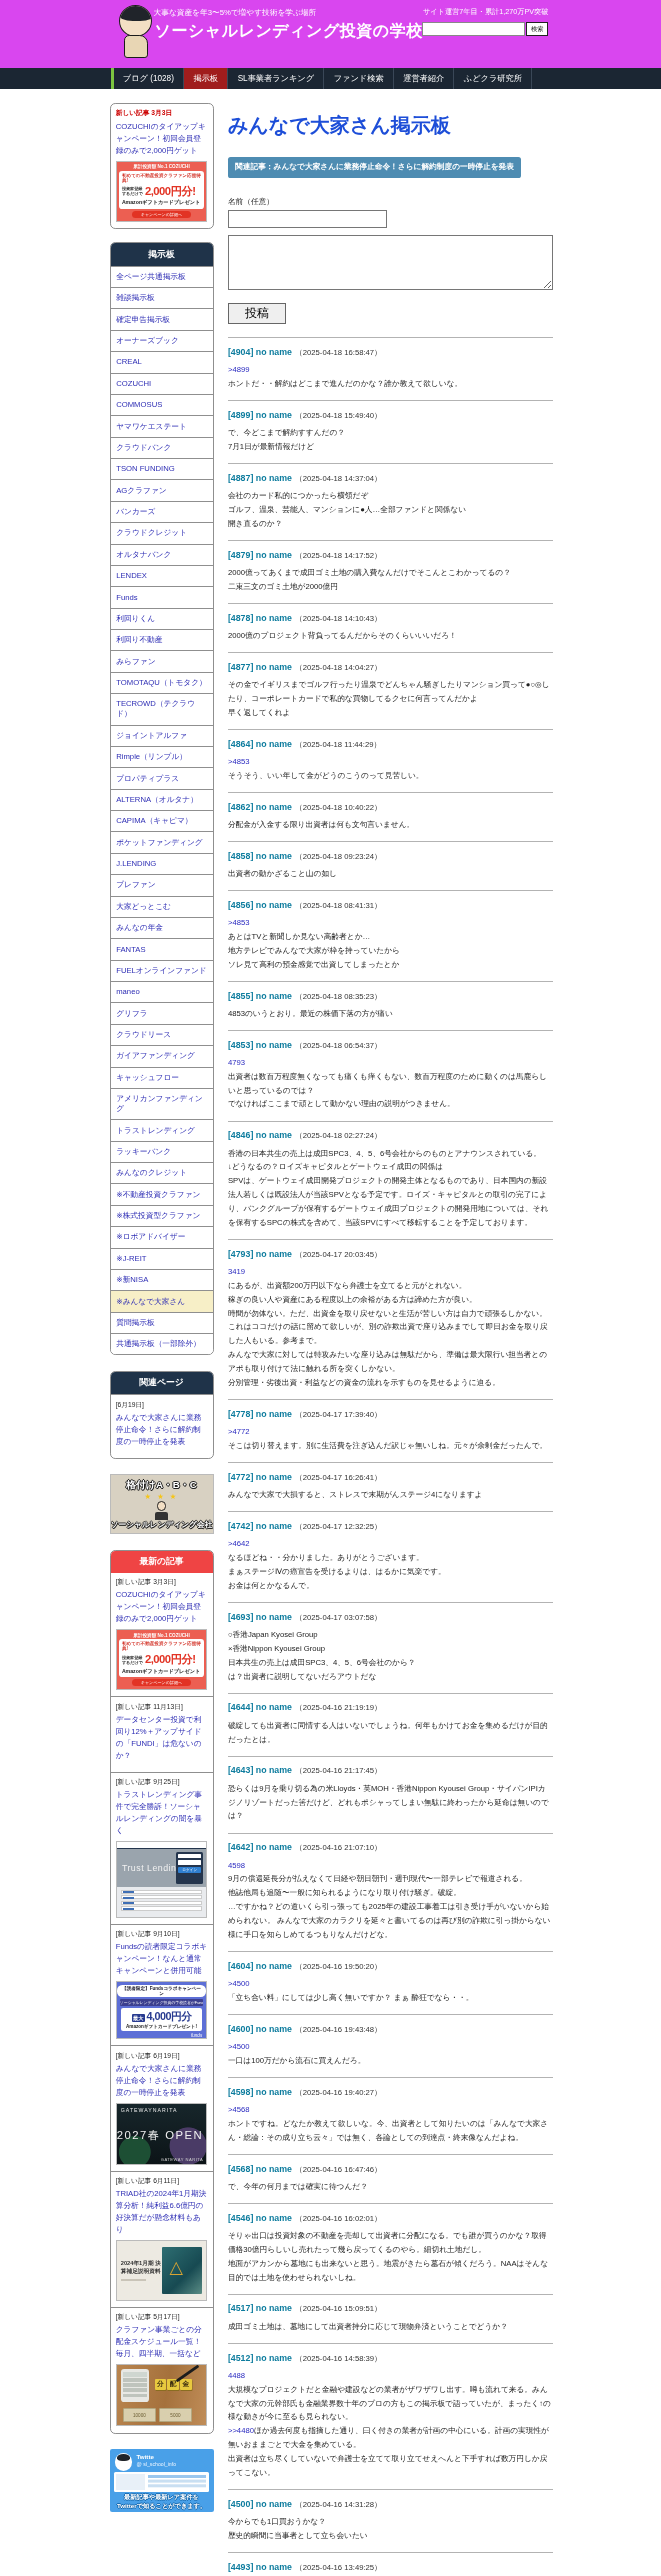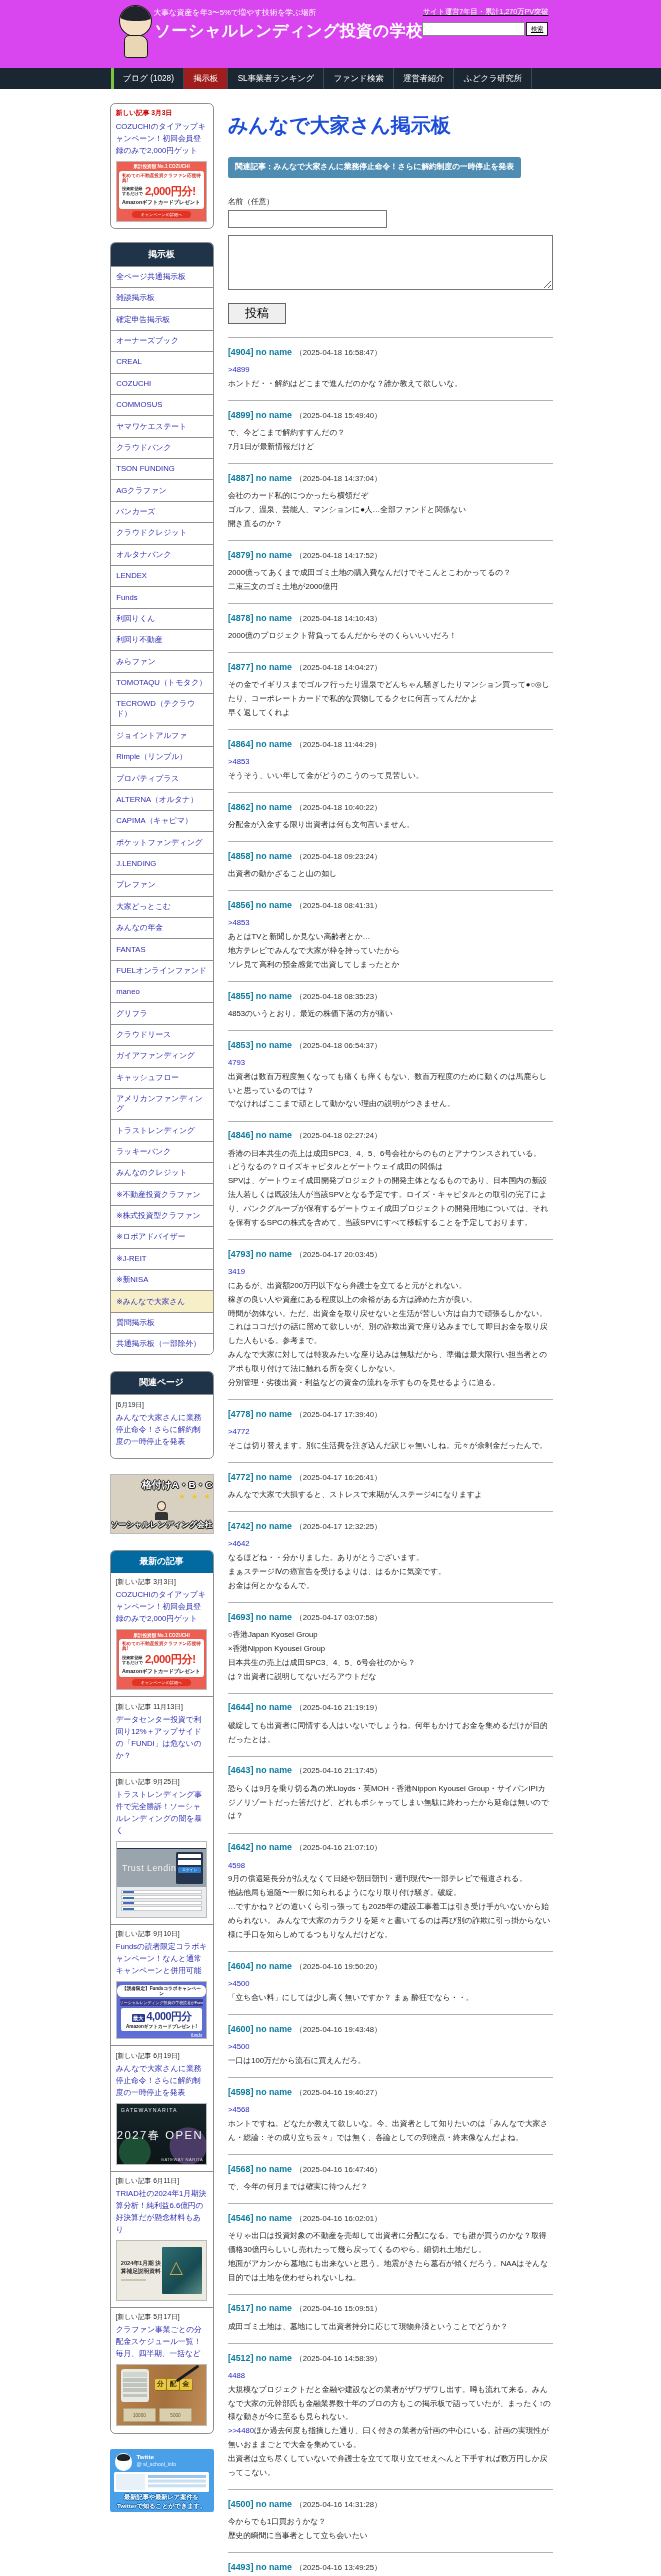--- a/index.html
+++ b/index.html
@@ -18,7 +18,7 @@
   .avatar .body { position:absolute; left:11.3px; top:31px; width:24px; height:23px; background:#e8d6b4; border:1.5px solid #1b1b1b; border-radius:5.2px 8.2px 3.1px 3.1px; }
   .tagline { position:absolute; left:44px; top:8.2px; color:#ffffff; font-size:7.7px; }
   .site-title { position:absolute; left:45px; top:20.6px; color:#ffffff; font-size:16px; font-weight:bold; letter-spacing:0.5px; }
-  .header-right { position:absolute; right:4.1px; top:7.2px; text-align:right;text-decoration:underline; }
+  .header-right { position:absolute; right:4.1px; top:7.2px; text-align:right; }
   .site-stats { color:#ffffff; font-size:7.2px; margin-bottom:5.2px; }
   .search-row { display:flex; justify-content:flex-end; align-items:center; }
   .search-input { width:103px; height:14px; border:0.5px solid #888; background:#ffffff; padding:1px 3.1px; font-size:6.7px; }

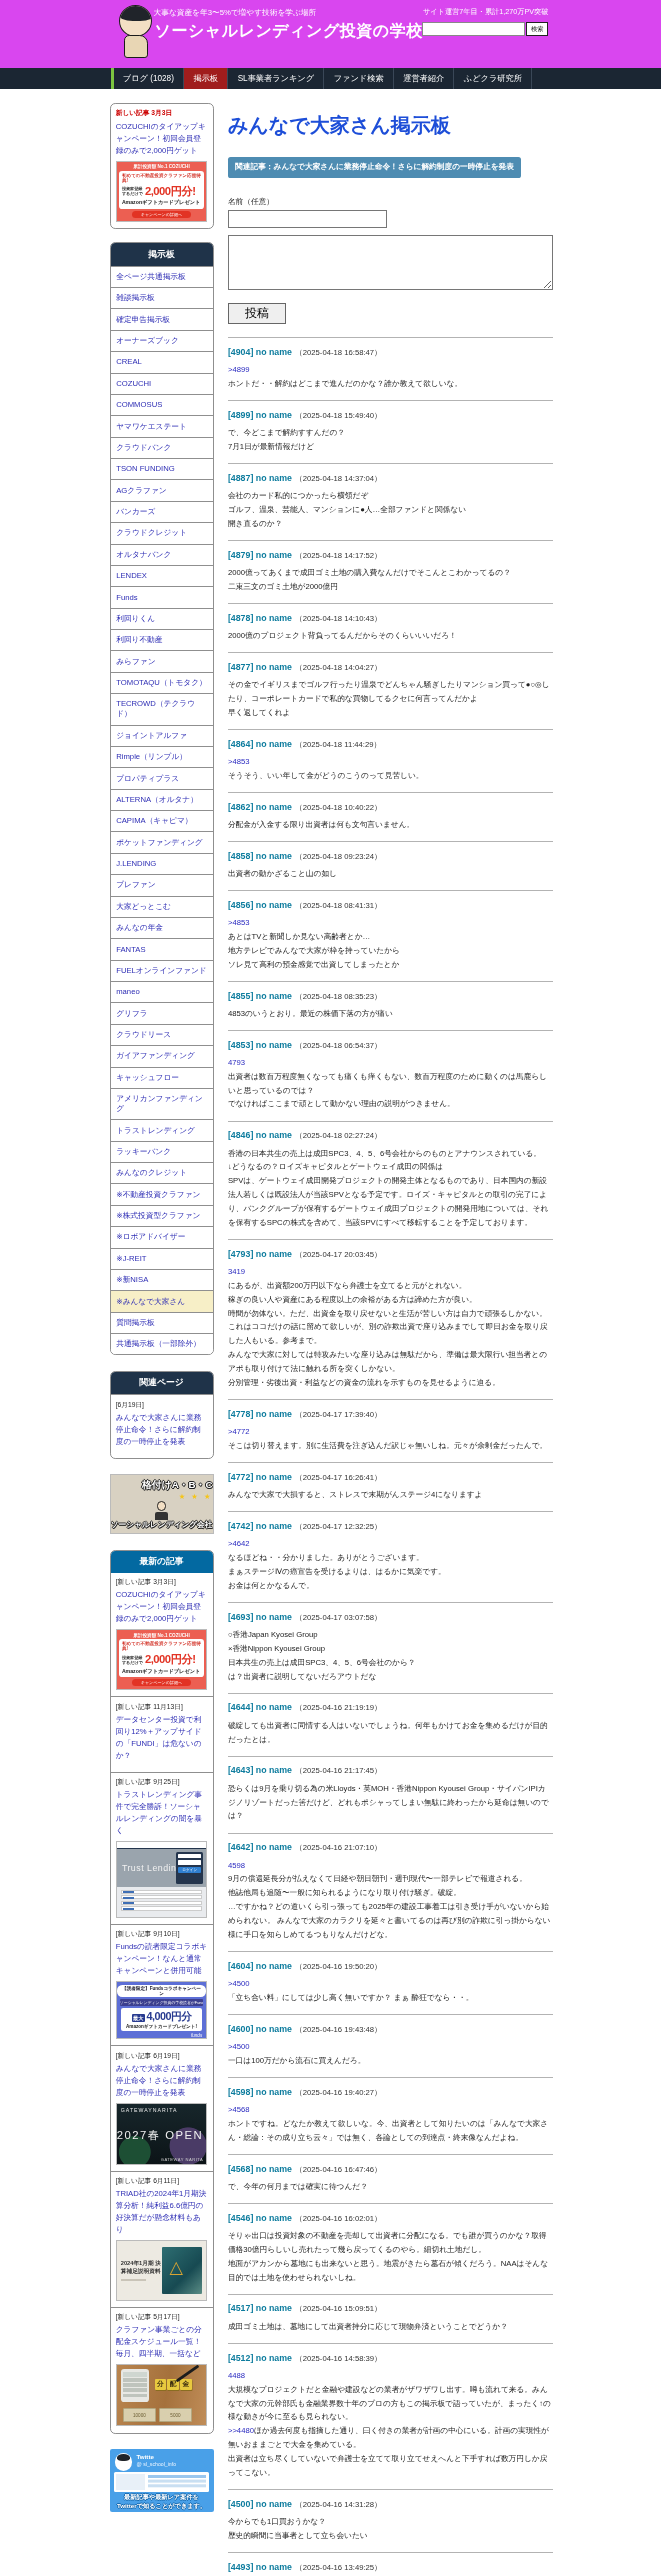--- a/index.html
+++ b/index.html
@@ -264,7 +264,7 @@
       </div>
     </div>
 
-    <div class="ad ad-rating standalone" style="position:relative;text-align:right;">
+    <div class="ad ad-rating standalone" style="position:relative;">
       <div class="rt-line1">格付けA・B・C</div>
       <div class="rt-stars">★ ★ ★</div>
       <div class="rt-man"></div>

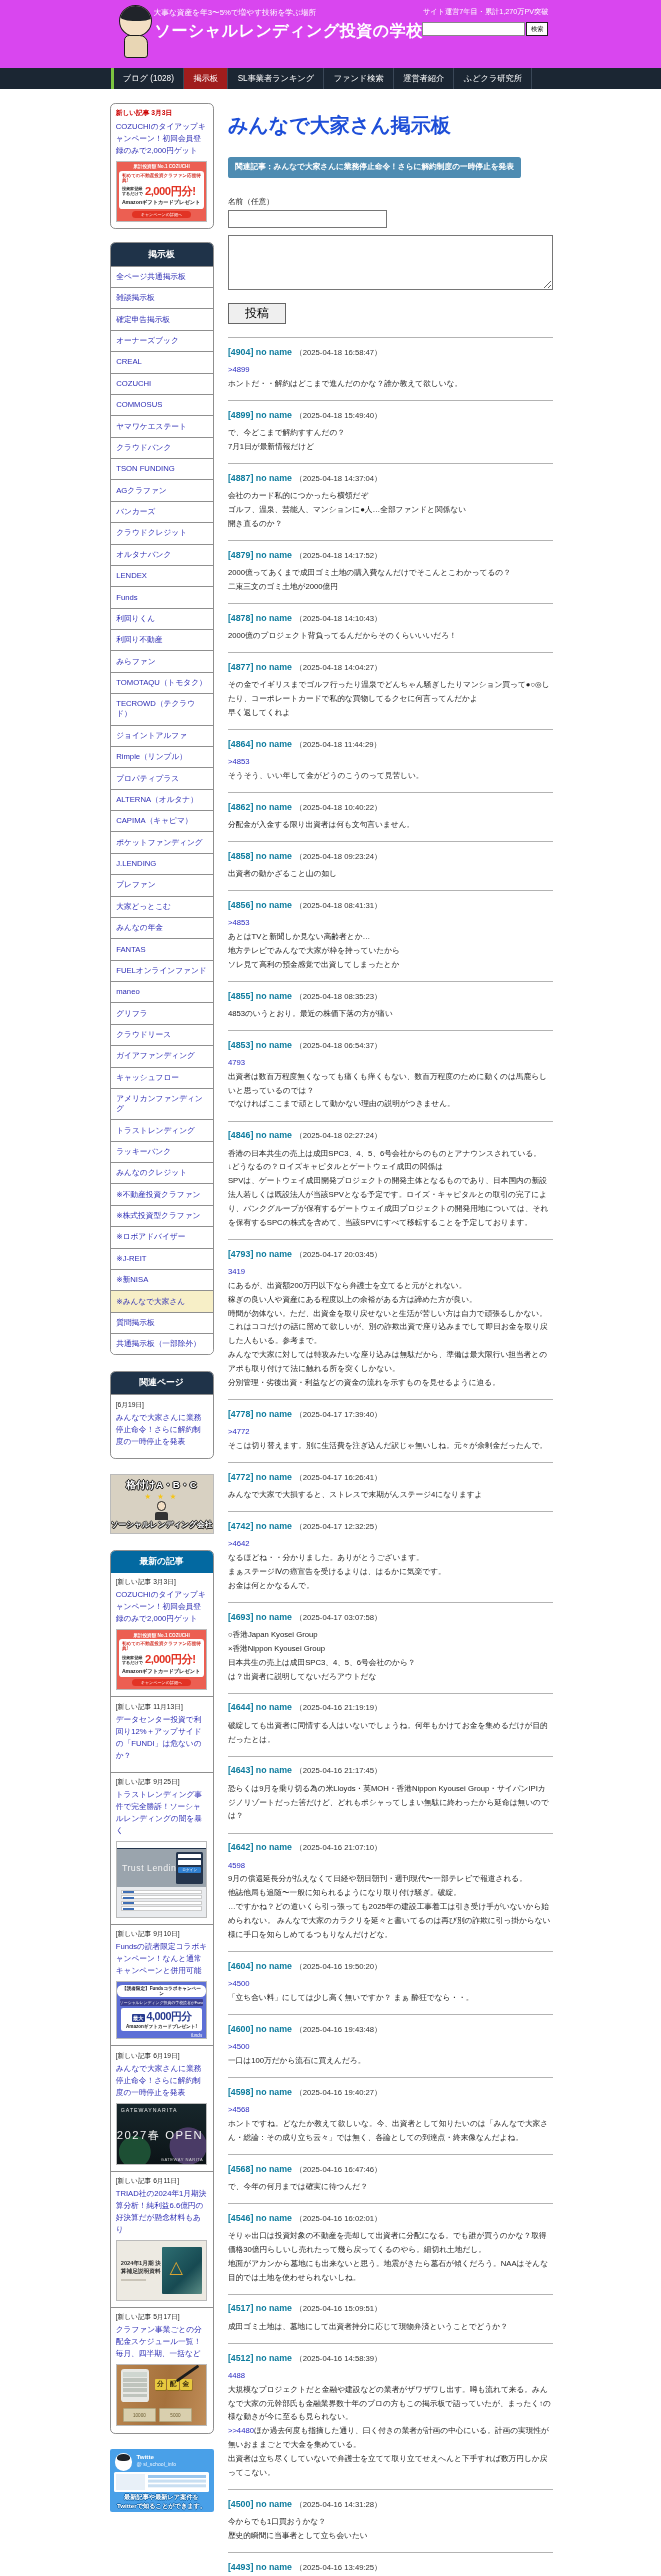--- a/index.html
+++ b/index.html
@@ -39,7 +39,7 @@
   .sb-link { color:#2d2db4; font-size:7.7px; line-height:1.55; cursor:pointer; margin-bottom:4.1px; }
   .sb-box { border:0.5px solid #8f8f8f; border-radius:5.2px; overflow:hidden; background:#fff; margin-bottom:15.5px; }
   .sb-box-header { background:#1f3349; color:#fff; text-align:center; font-size:8.8px; font-weight:bold; padding:5.2px 2.1px; }
-  .sb-box-header.teal { background:#0369a1; }
+  .sb-box-header.teal { background:#ef4444; }
   .sb-item { display:block; padding:5.2px 5.7px; font-size:7.7px; color:#2d2db4; border-top:0.5px solid #8f8f8f; background:#fff; cursor:pointer; line-height:1.3; }
   .sb-item.active { background:#f7efc7; }
   .sb-entry { padding:5.2px 5.2px 6.2px; border-top:0.5px solid #8f8f8f; }

